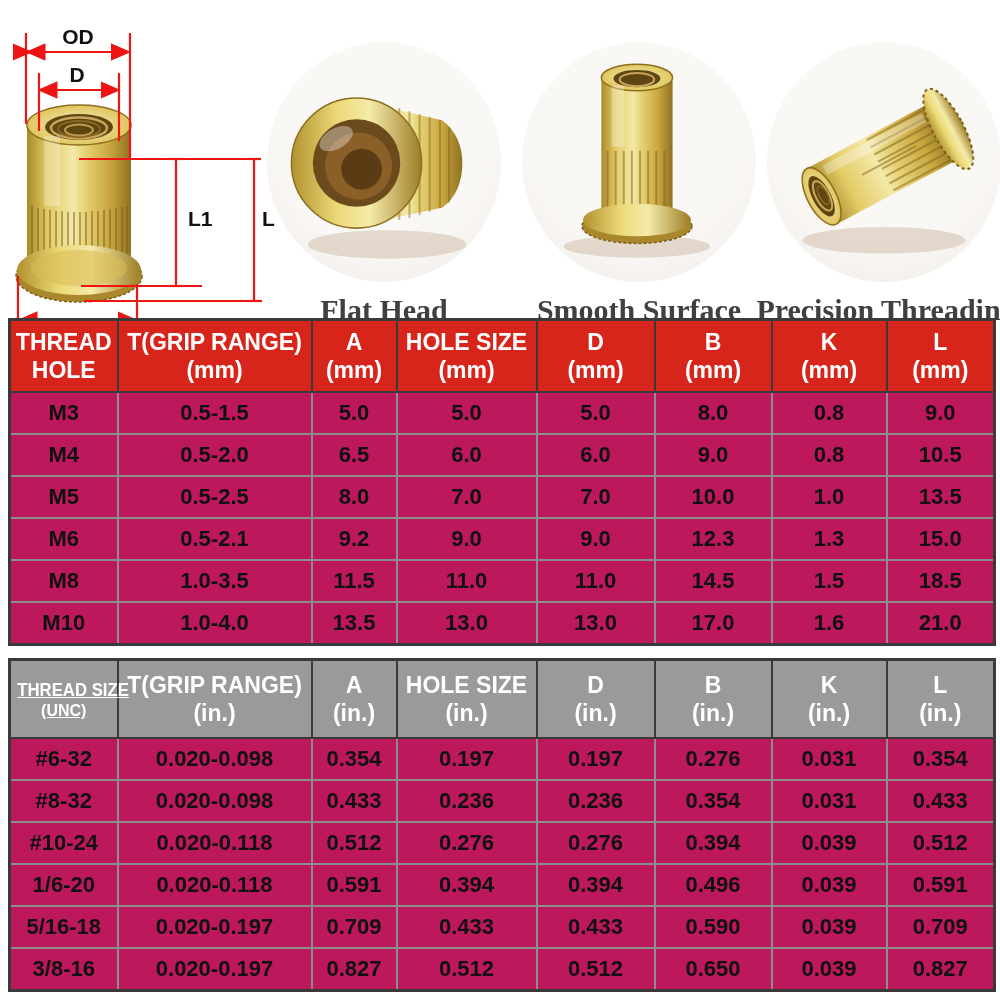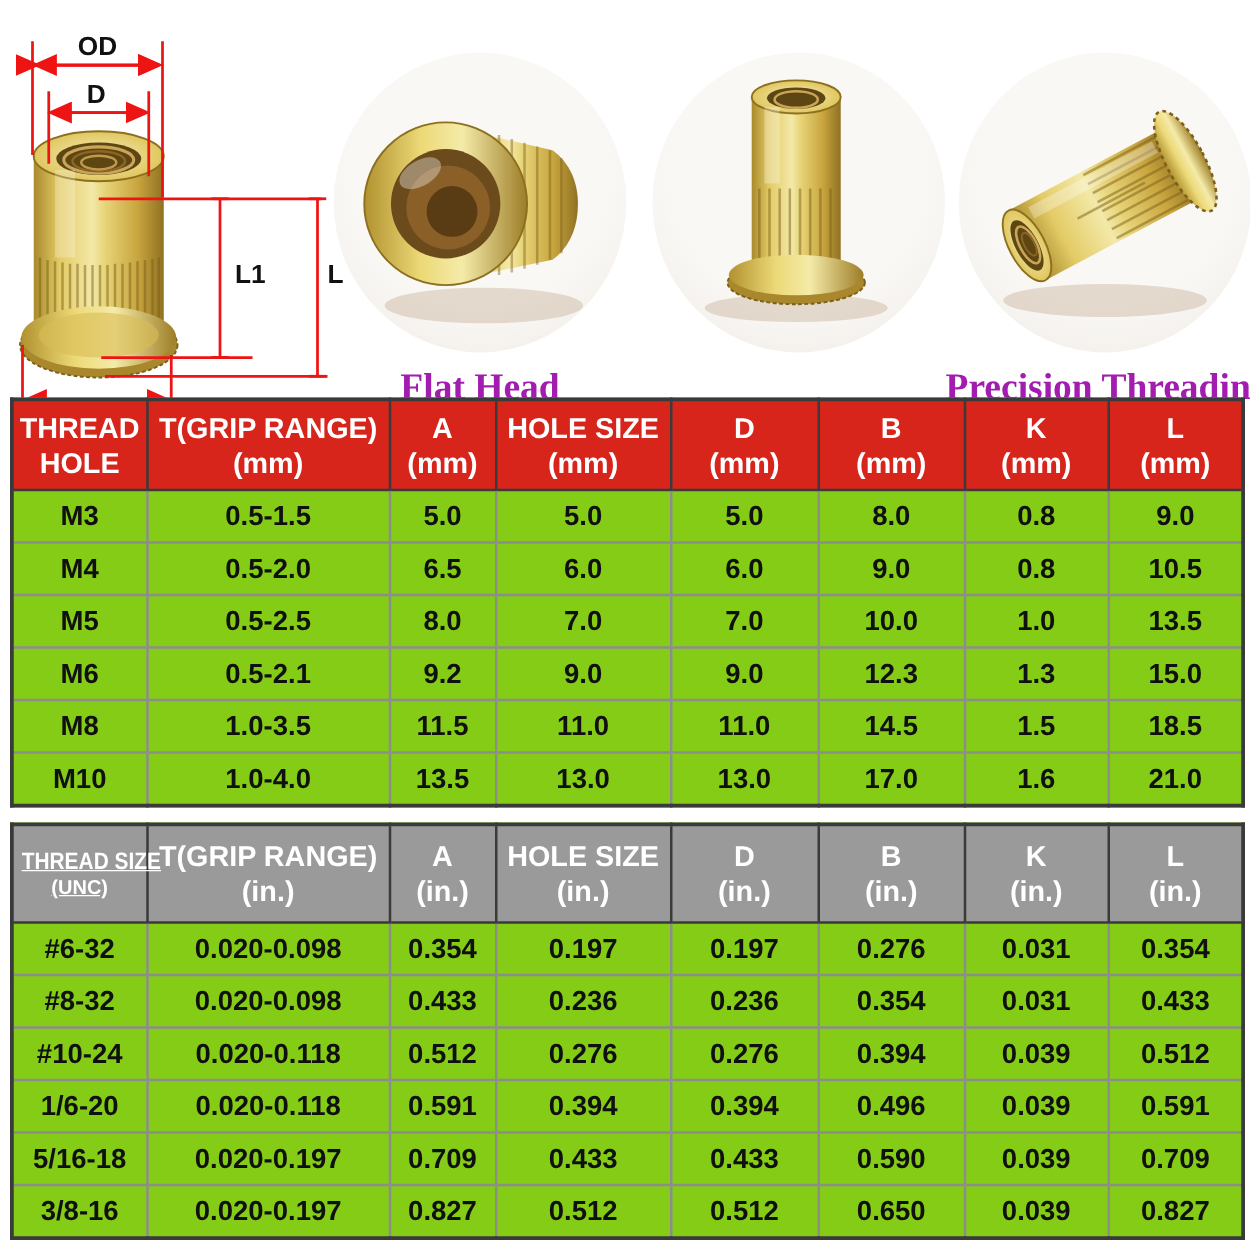--- a/index.html
+++ b/index.html
@@ -21,7 +21,7 @@
   .photo-caption{
     position:absolute;top:262px;height:40px;line-height:40px;text-align:center;
     font-family:"Liberation Serif","DejaVu Serif",serif;font-weight:bold;
-    font-size:30px;color:#a21caf;letter-spacing:0px;white-space:nowrap;
+    font-size:30px;color:#404040;letter-spacing:0px;white-space:nowrap;
   }
   #caption-1{left:250px;width:260px;}
   #caption-2{left:505px;width:260px;}

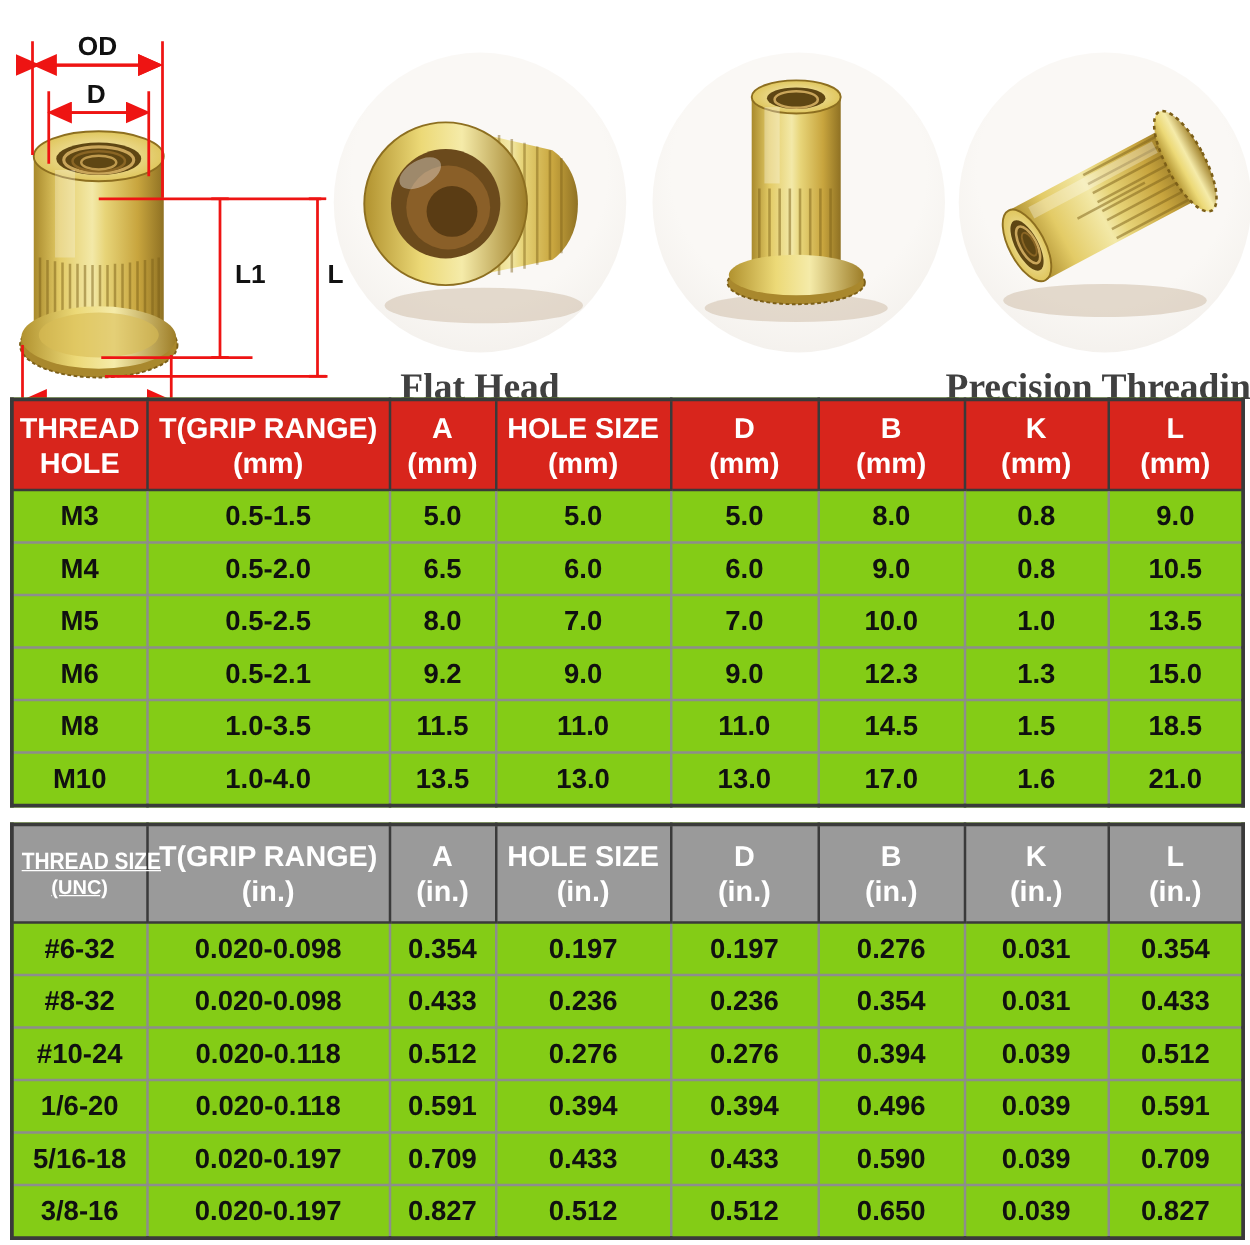--- a/index.html
+++ b/index.html
@@ -216,6 +216,7 @@
   </div>
 
   <div class="photo-caption" id="caption-1">Flat Head</div>
+  <div class="photo-caption" id="caption-2">Smooth Surface</div>
   <div class="photo-caption" id="caption-3">Precision Threading</div>
 </div>
 

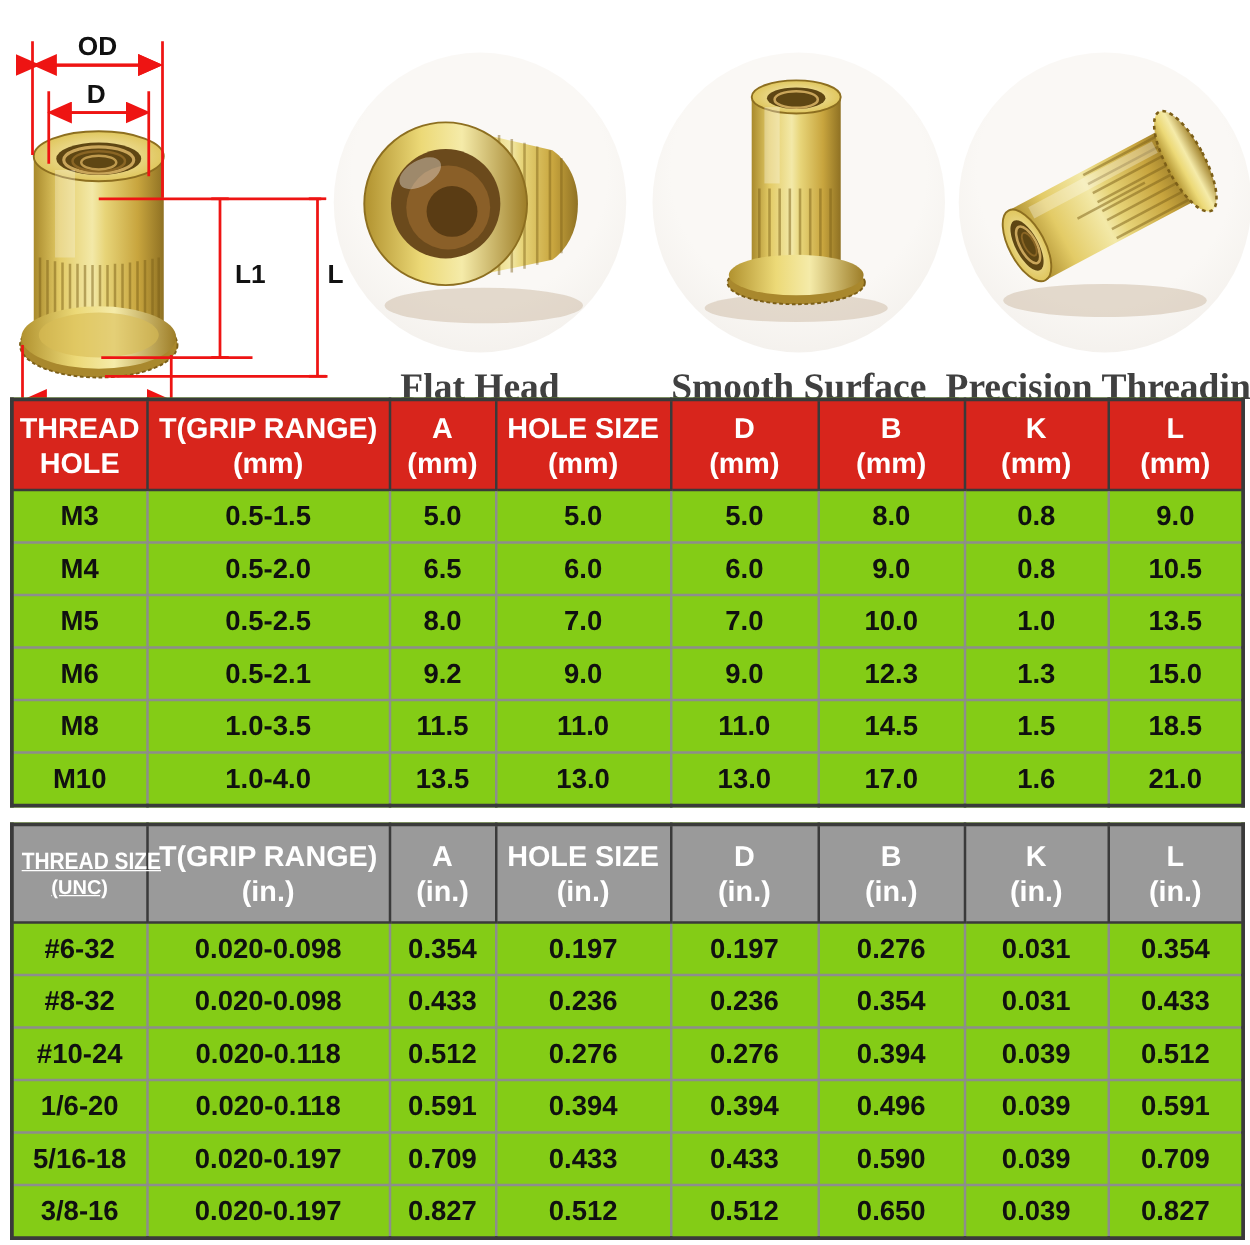--- a/index.html
+++ b/index.html
@@ -29,7 +29,7 @@
   
   .spec-table{
     position:absolute;left:8px;width:985px;border-collapse:collapse;table-layout:fixed;
-    border:3px solid #3a3a3a;background:#84cc16;
+    border:3px solid #3a3a3a;background:#be185d;
   }
   #metric-table{top:318px;}
   #unc-table{top:658px;}

